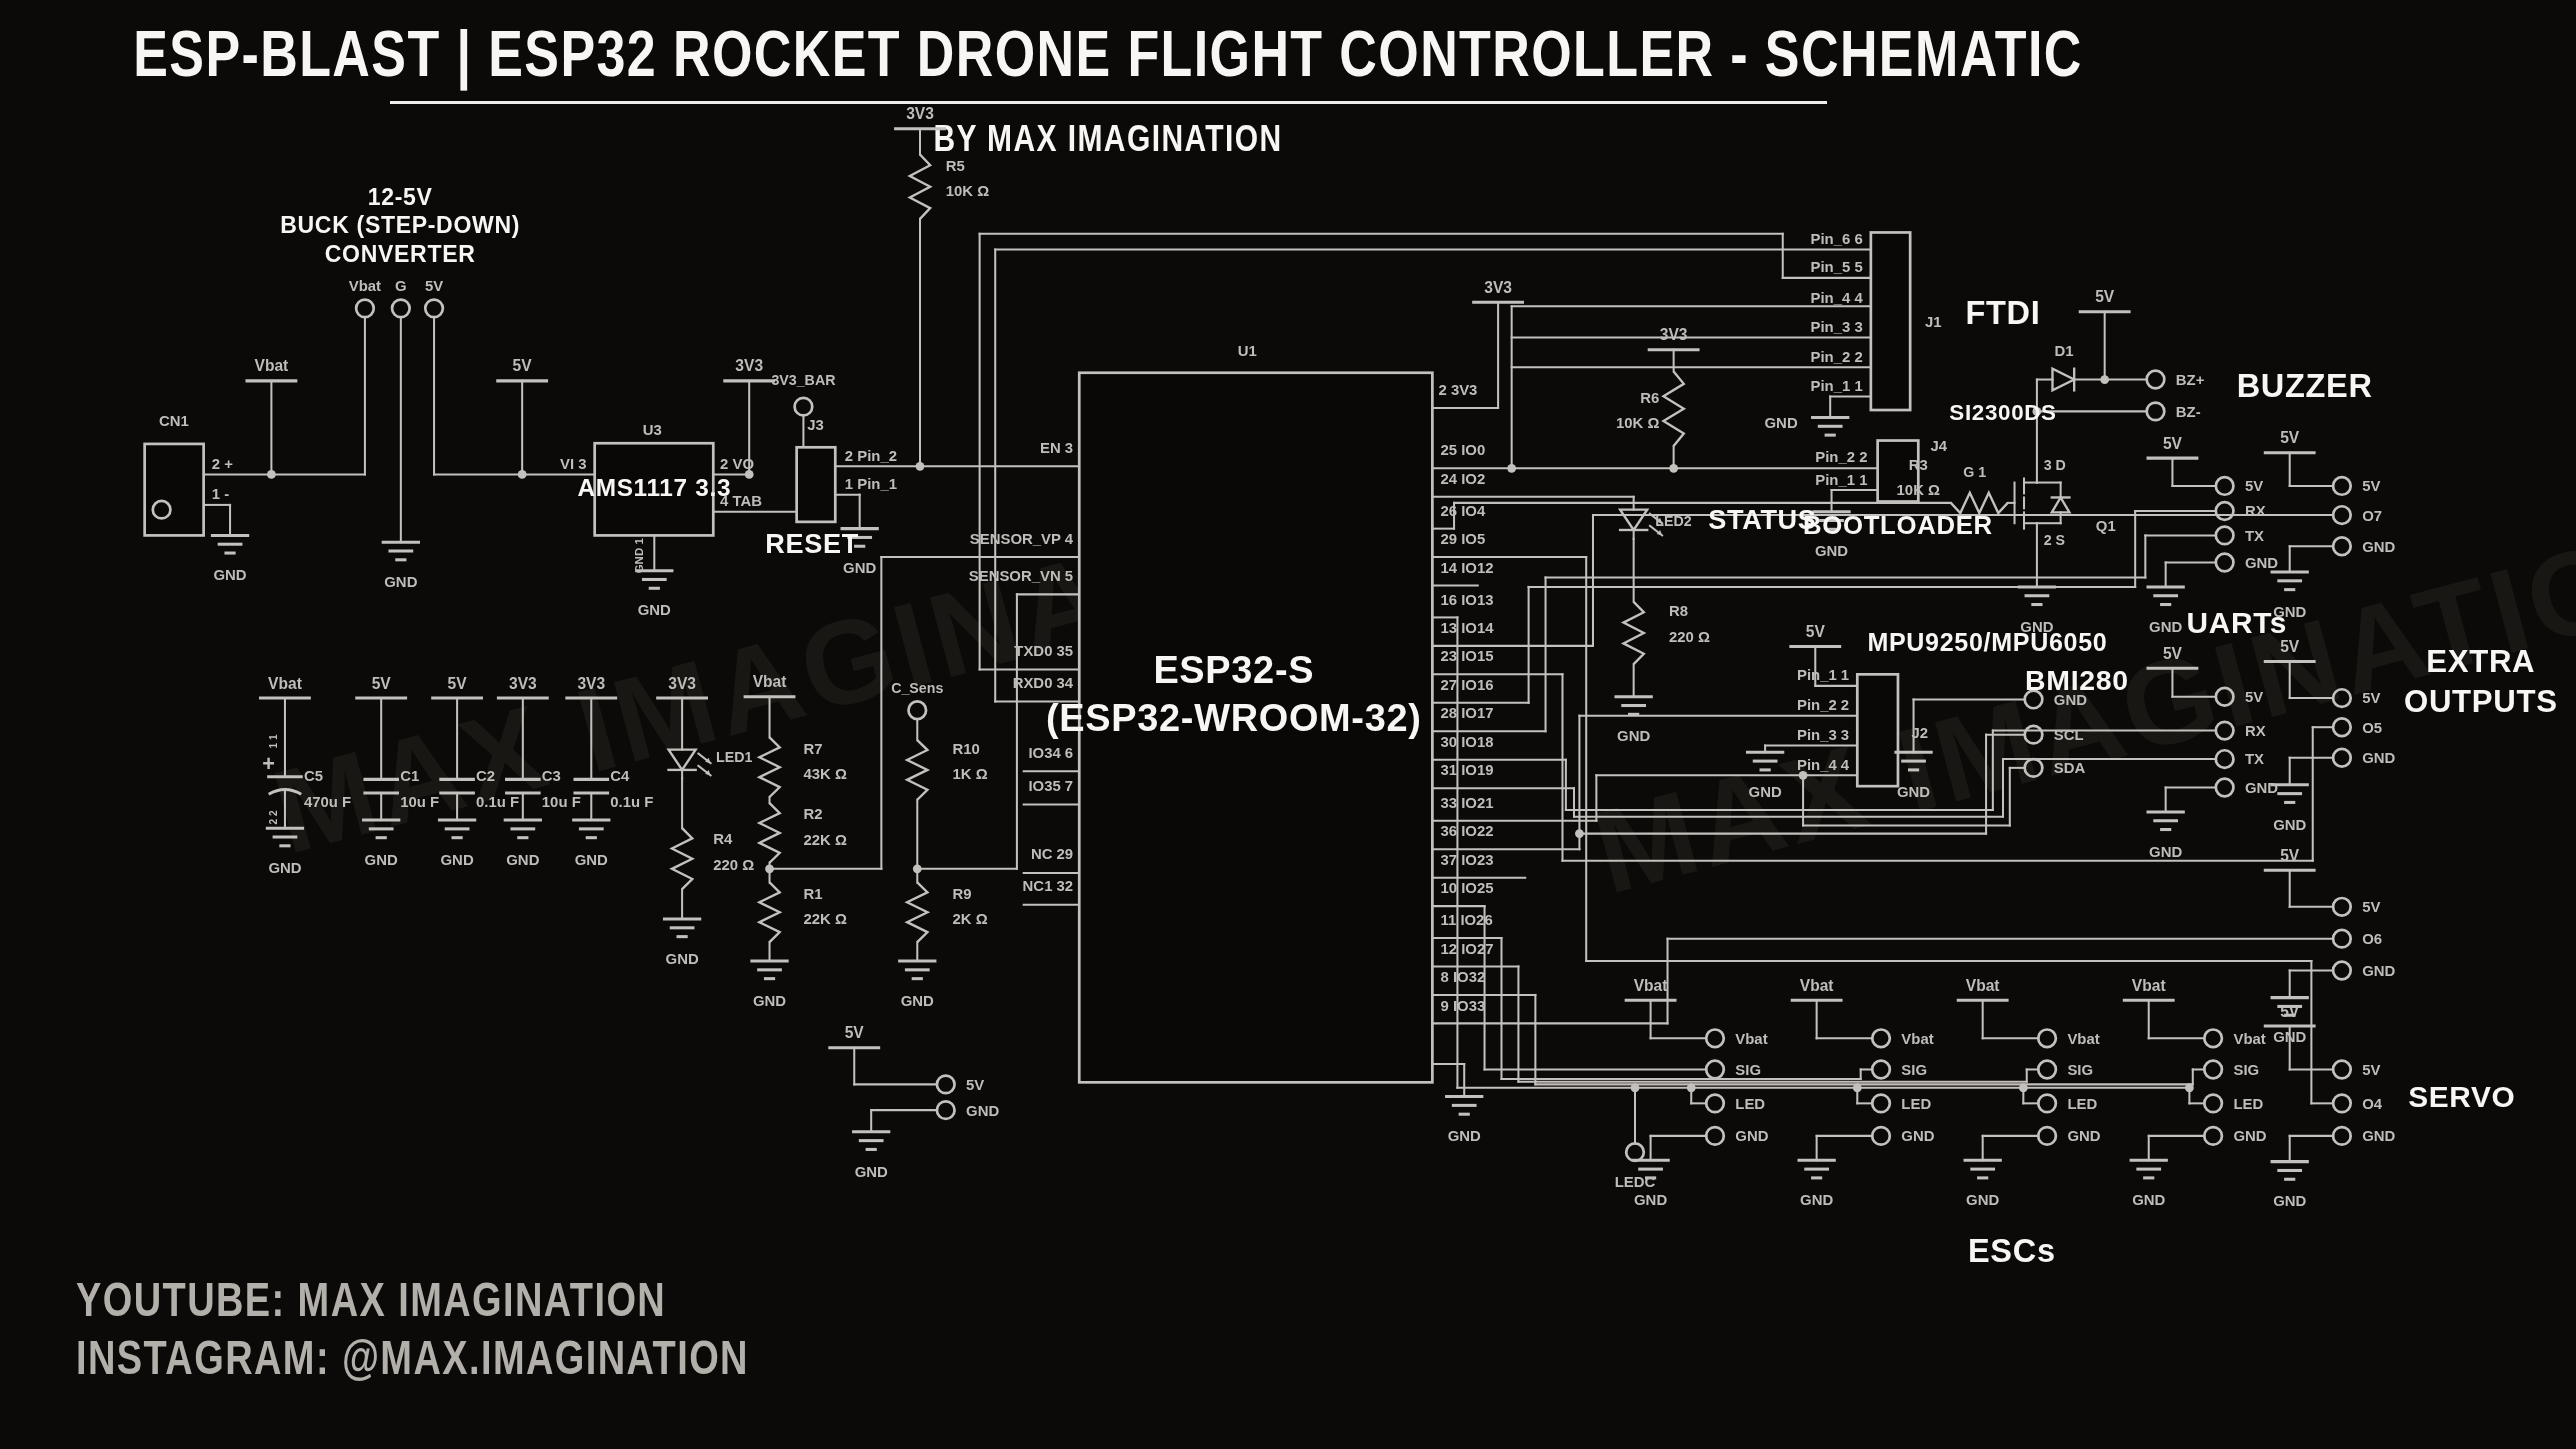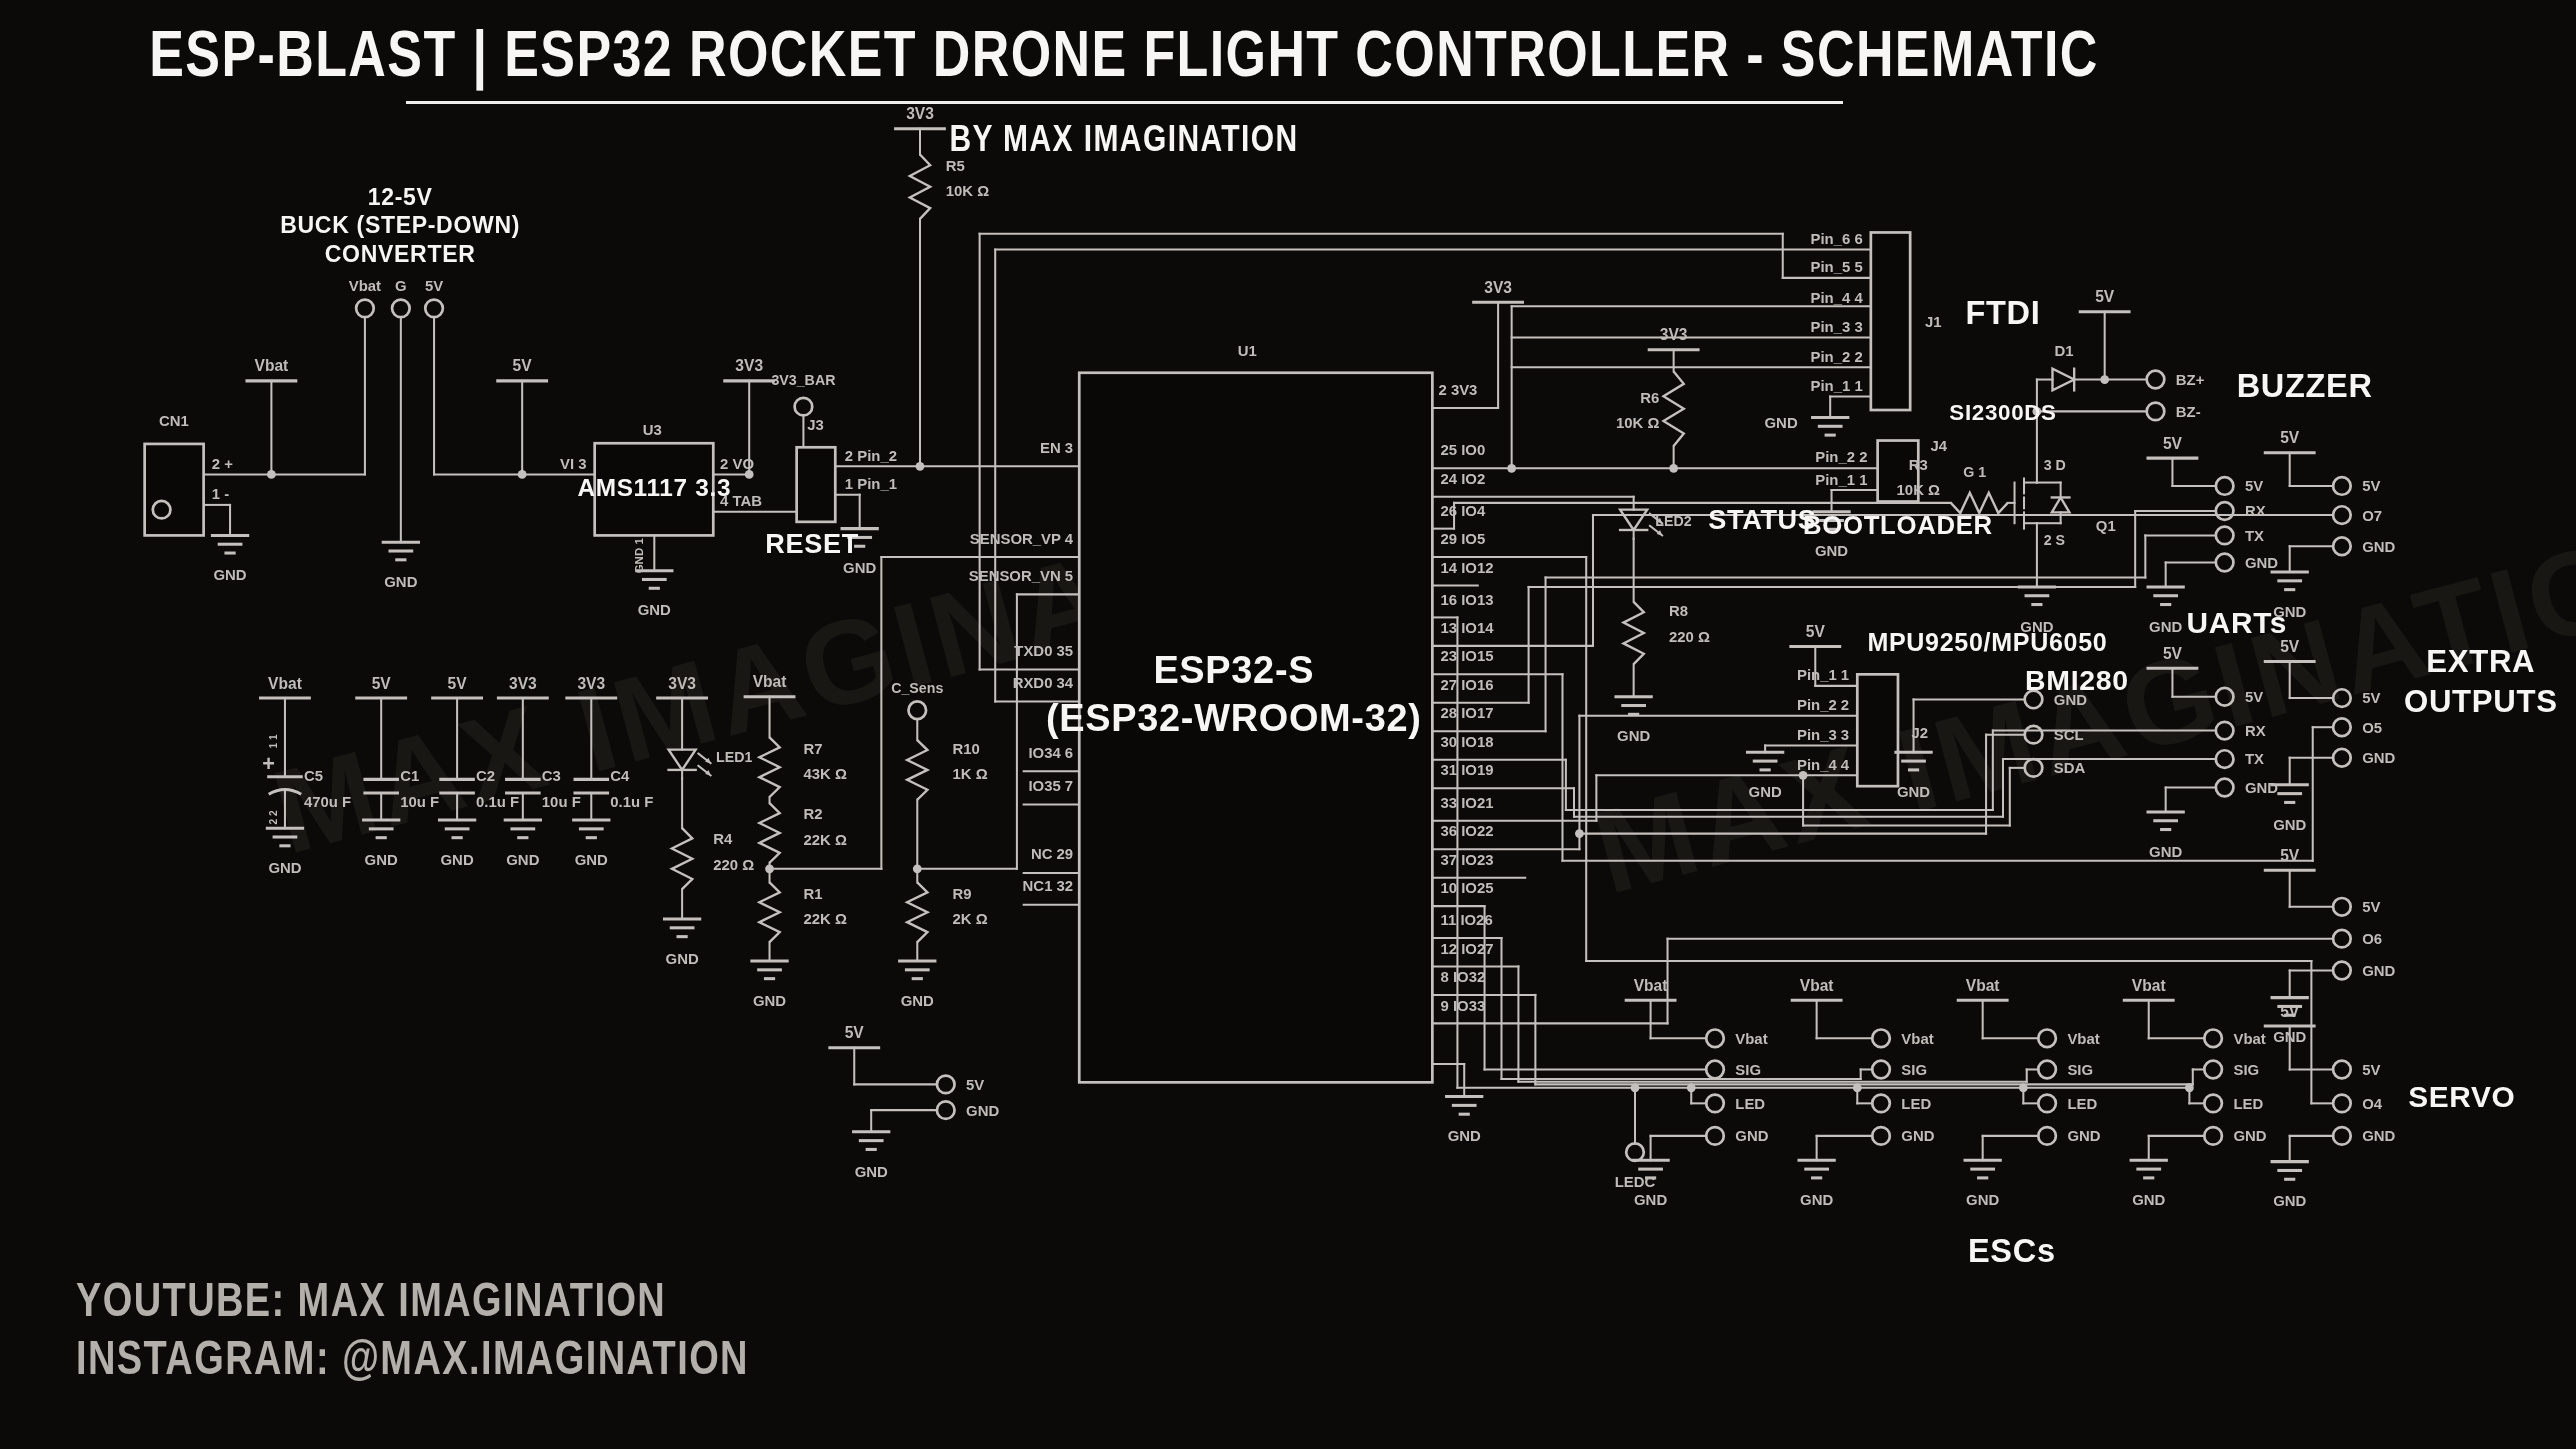--- a/index.html
+++ b/index.html
@@ -5,7 +5,7 @@
   html,body{margin:0;padding:0;background:#0c0a08;}
   body{width:2576px;height:1449px;position:relative;overflow:hidden;
        font-family:"Liberation Sans",sans-serif;}
-  .title-wrap{position:absolute;left:16px;top:23px;width:2216px;text-align:center;color:#f7f6f4;}
+  .title-wrap{position:absolute;left:0;top:23px;width:2216px;text-align:center;color:#f7f6f4;}
   .title-main{font-size:52px;font-weight:800;letter-spacing:1.4px;transform:scaleY(1.25);transform-origin:center;white-space:nowrap;}
   .title-underline{width:1437px;height:3.4px;background:#efeeec;margin:17.6px auto 0 auto;}
   .title-sub{font-size:30px;font-weight:800;letter-spacing:1.4px;margin-top:17.6px;transform:scaleY(1.2);}

